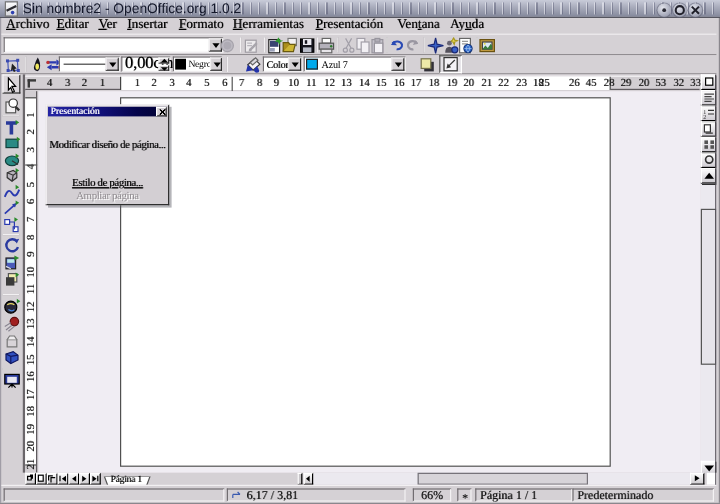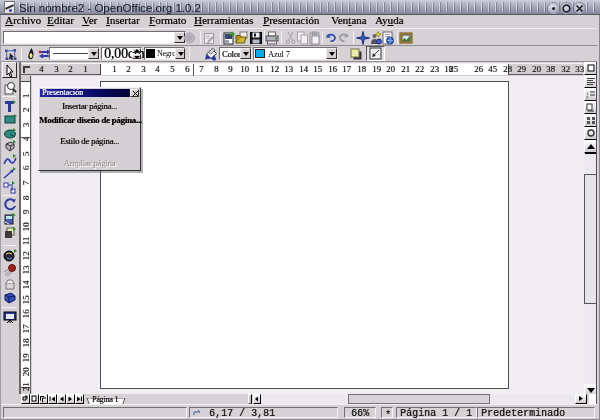--- a/index.html
+++ b/index.html
@@ -303,7 +303,7 @@
       <span class="rn" style="left:482px">28</span>
     <span class="rn" style="left:496px">29</span>
       <span class="rn" style="left:511px">20</span>
-    <span class="rn" style="left:525px">38</span>
+    <span class="rn" style="left:525px">53</span>
       <span class="rn" style="left:540px">32</span>
     <span class="rn" style="left:554px">33</span>
     <div style="position:absolute;left:172px;top:0;width:1px;height:12px;background:#555;"></div>

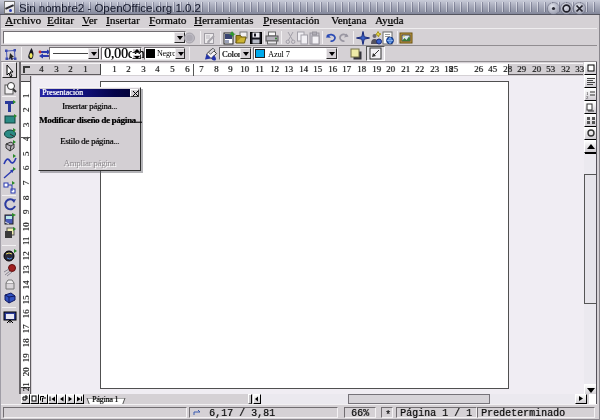--- a/index.html
+++ b/index.html
@@ -554,7 +554,6 @@
 <div class="abs" id="float">
   <div id="floattitle">Presentación</div>
   <div id="floatx"></div>
-  <div class="item" style="top:13px;">Insertar página...</div>
   <div class="item" style="top:27px;font-weight:bold;">Modificar diseño de página...</div>
   <div class="item" style="top:48px;">Estilo de página...</div>
   <div class="item" style="top:70px;color:#908c90;text-shadow:1px 1px 0 #fff;">Ampliar página</div>

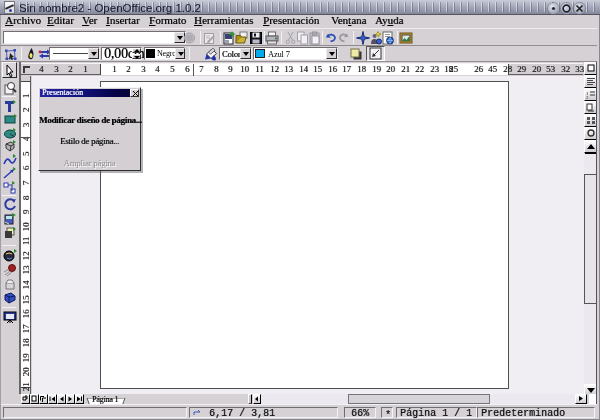--- a/index.html
+++ b/index.html
@@ -554,7 +554,7 @@
 <div class="abs" id="float">
   <div id="floattitle">Presentación</div>
   <div id="floatx"></div>
-  <div class="item" style="top:27px;font-weight:bold;">Modificar diseño de página...</div>
+  <div class="item" style="top:27px;">Modificar diseño de página...</div>
   <div class="item" style="top:48px;">Estilo de página...</div>
   <div class="item" style="top:70px;color:#908c90;text-shadow:1px 1px 0 #fff;">Ampliar página</div>
 </div>

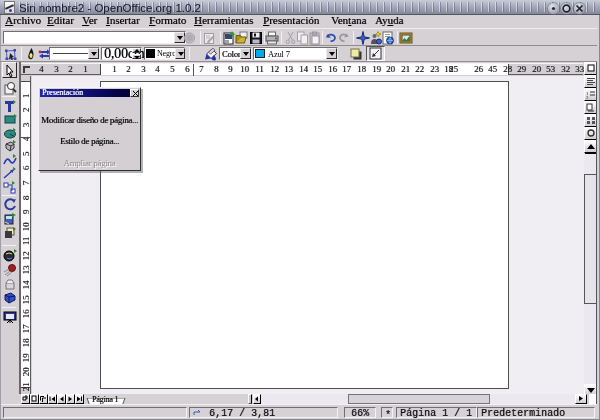--- a/index.html
+++ b/index.html
@@ -555,7 +555,7 @@
   <div id="floattitle">Presentación</div>
   <div id="floatx"></div>
   <div class="item" style="top:27px;">Modificar diseño de página...</div>
-  <div class="item" style="top:48px;">Estilo de página...</div>
+  <div class="item" style="top:59px;text-decoration:underline;">Estilo de página...</div>
   <div class="item" style="top:70px;color:#908c90;text-shadow:1px 1px 0 #fff;">Ampliar página</div>
 </div>
 <div class="abs" style="left:0;top:15px;width:1px;height:404px;background:#a09da6;"></div>

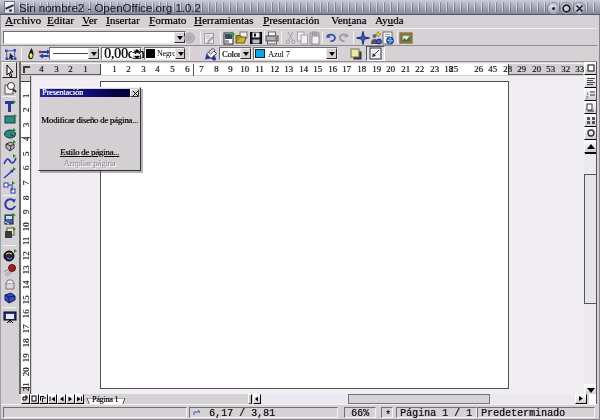--- a/index.html
+++ b/index.html
@@ -57,7 +57,7 @@
 .tbtn svg{position:absolute;left:-1px;top:-1px;}
 .vbtn svg{position:absolute;left:0px;top:0px;}
 #statusbar{left:0;top:404px;width:600px;height:16px;background:#d5d1d5;border-top:1px solid #f2f0f2;font-size:10px;}
-.field{position:absolute;top:2px;height:11px;border:1px solid;border-color:#716d71 #f4f2f4 #f4f2f4 #716d71;padding:0 3px;font-size:10px;line-height:11px;color:#111;font-family:Liberation Mono, monospace;}
+.field{position:absolute;top:2px;height:11px;border:1px solid;border-color:#716d71 #f4f2f4 #f4f2f4 #716d71;padding:0 3px;font-size:10px;line-height:11px;color:#111;}
 
 #float{left:38px;top:87px;width:103px;height:84px;background:#d3cfd3;
  border:1px solid;border-color:#f6f4f6 #2f2f2f #2f2f2f #f6f4f6;

